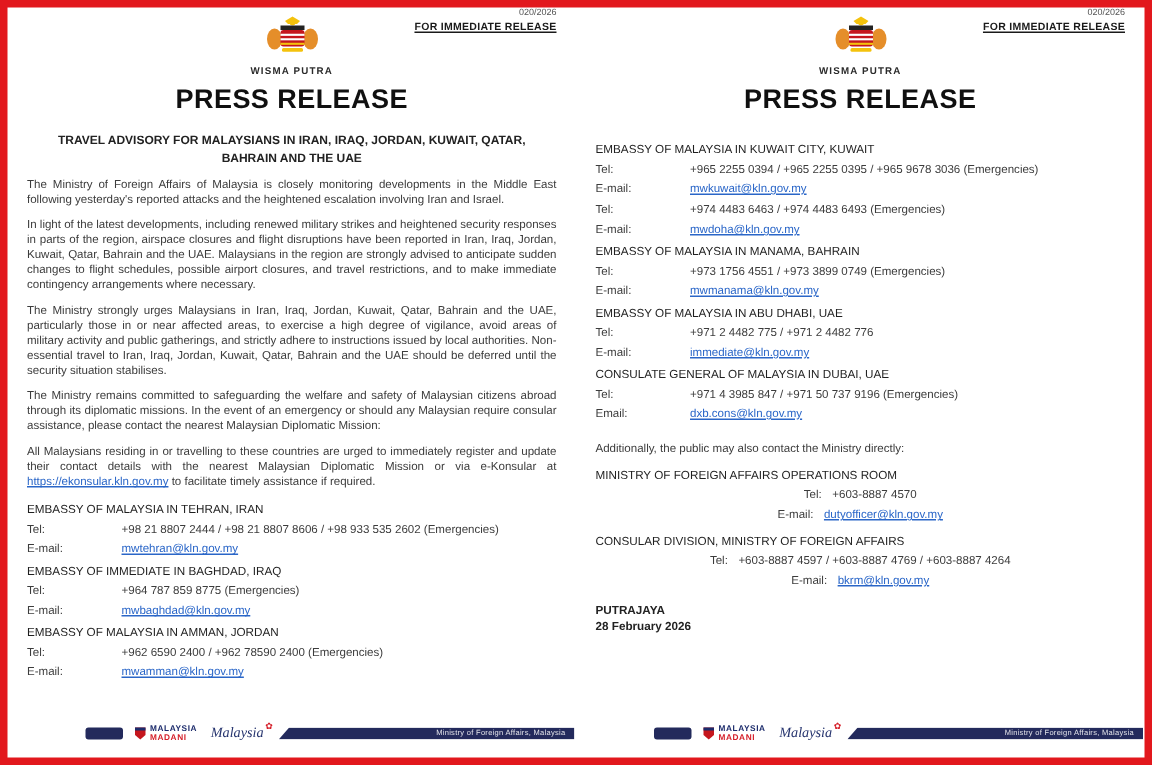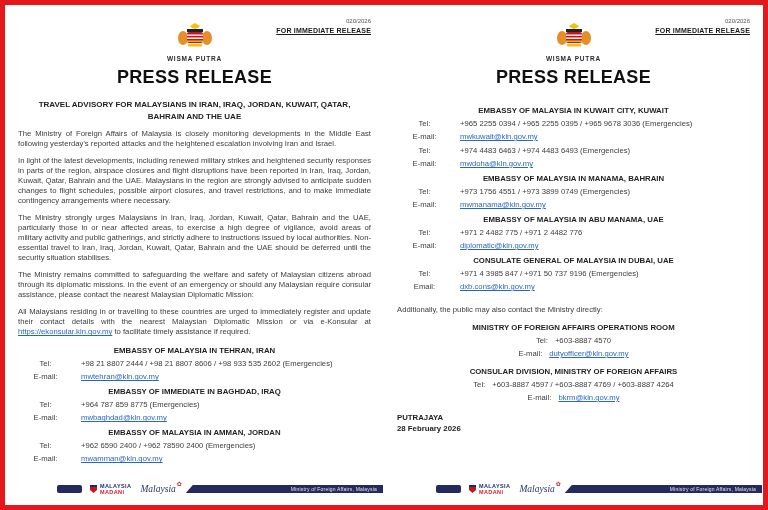--- a/index.html
+++ b/index.html
@@ -10,7 +10,7 @@
   }
   .page {
     position:relative; width:50%; height:100%; box-sizing:border-box;
-    padding:12px 13px;
+    padding:0 13px;
   }
   
   .page-header { position:relative; padding-top:3px; text-align:center; }

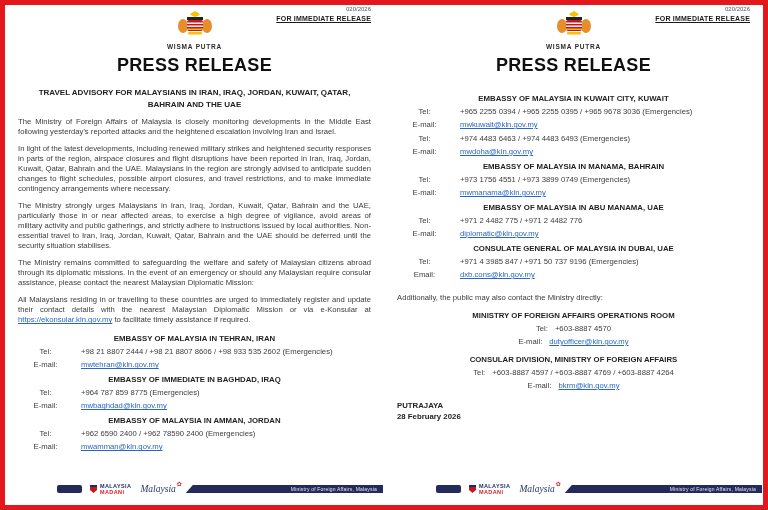--- a/index.html
+++ b/index.html
@@ -27,7 +27,7 @@
   a.link { color:#2a66c8; text-decoration:underline; cursor:pointer; }
 
   .embassy { margin-top:5px; }
-  .embassy-name { text-align:center; font-size:7.8px; font-weight:bold; color:#1f1f1f; margin:6px 0 2px; }
+  .embassy-name { font-size:7.8px; font-weight:normal; color:#1f1f1f; margin:6px 0 2px; }
   .contact-row { display:flex; font-size:7.7px; color:#3c3c3c; margin:4px 0; align-items:baseline; }
   .contact-label { width:55px; text-align:center; margin-right:8px; flex-shrink:0; }
   .contact-row.centered { justify-content:center; }

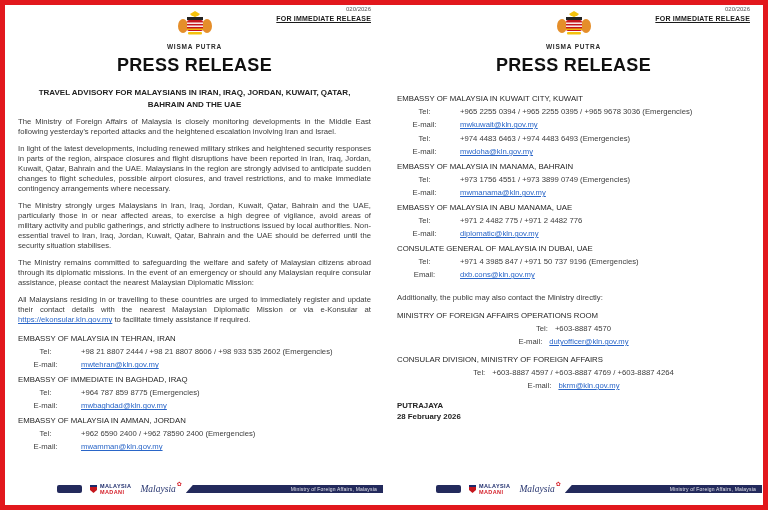--- a/index.html
+++ b/index.html
@@ -29,7 +29,7 @@
   .embassy { margin-top:5px; }
   .embassy-name { font-size:7.8px; font-weight:normal; color:#1f1f1f; margin:6px 0 2px; }
   .contact-row { display:flex; font-size:7.7px; color:#3c3c3c; margin:4px 0; align-items:baseline; }
-  .contact-label { width:55px; text-align:center; margin-right:8px; flex-shrink:0; }
+  .contact-label { width:55px; text-align:left; margin-right:8px; flex-shrink:0; }
   .contact-row.centered { justify-content:center; }
   .contact-row.centered .contact-label { width:auto; margin-right:7px; }
 

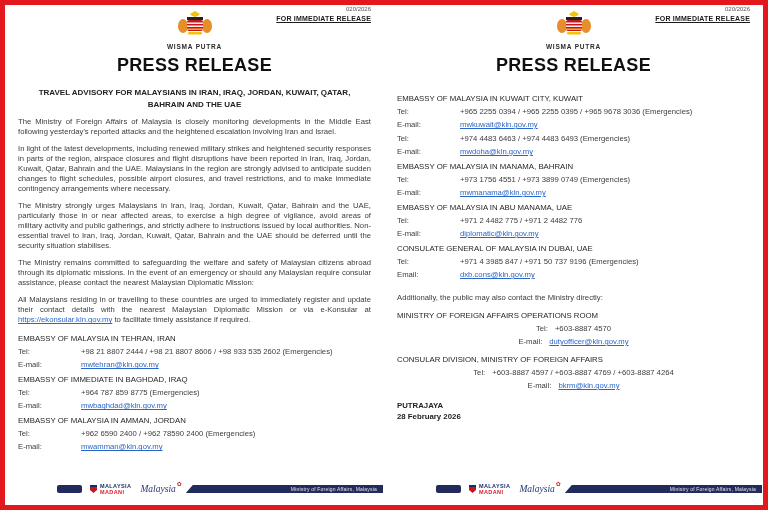--- a/index.html
+++ b/index.html
@@ -201,7 +201,7 @@
         </div>
     </div>
     <div class="embassy">
-      <div class="embassy-name">EMBASSY OF MALAYSIA IN ABU MANAMA, UAE</div>
+      <div class="embassy-name">EMBASSY OF MALAYSIA IN ABU DHABI, UAE</div>
       <div class="contact-row">
           <span class="contact-label">Tel:</span>
           <span>+971 2 4482 775 / +971 2 4482 776</span>

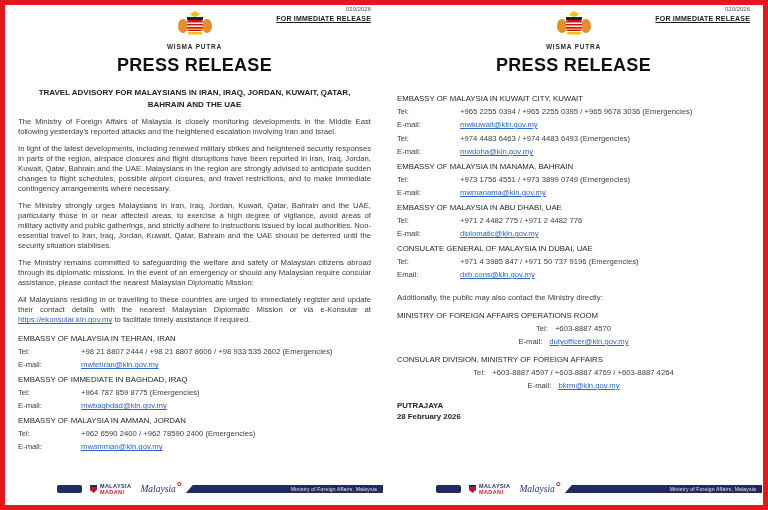--- a/index.html
+++ b/index.html
@@ -208,7 +208,7 @@
         </div>
       <div class="contact-row">
           <span class="contact-label">E-mail:</span>
-          <a class="link">diplomatic@kln.gov.my</a>
+          <a class="link">immediate@kln.gov.my</a>
         </div>
     </div>
     <div class="embassy">

